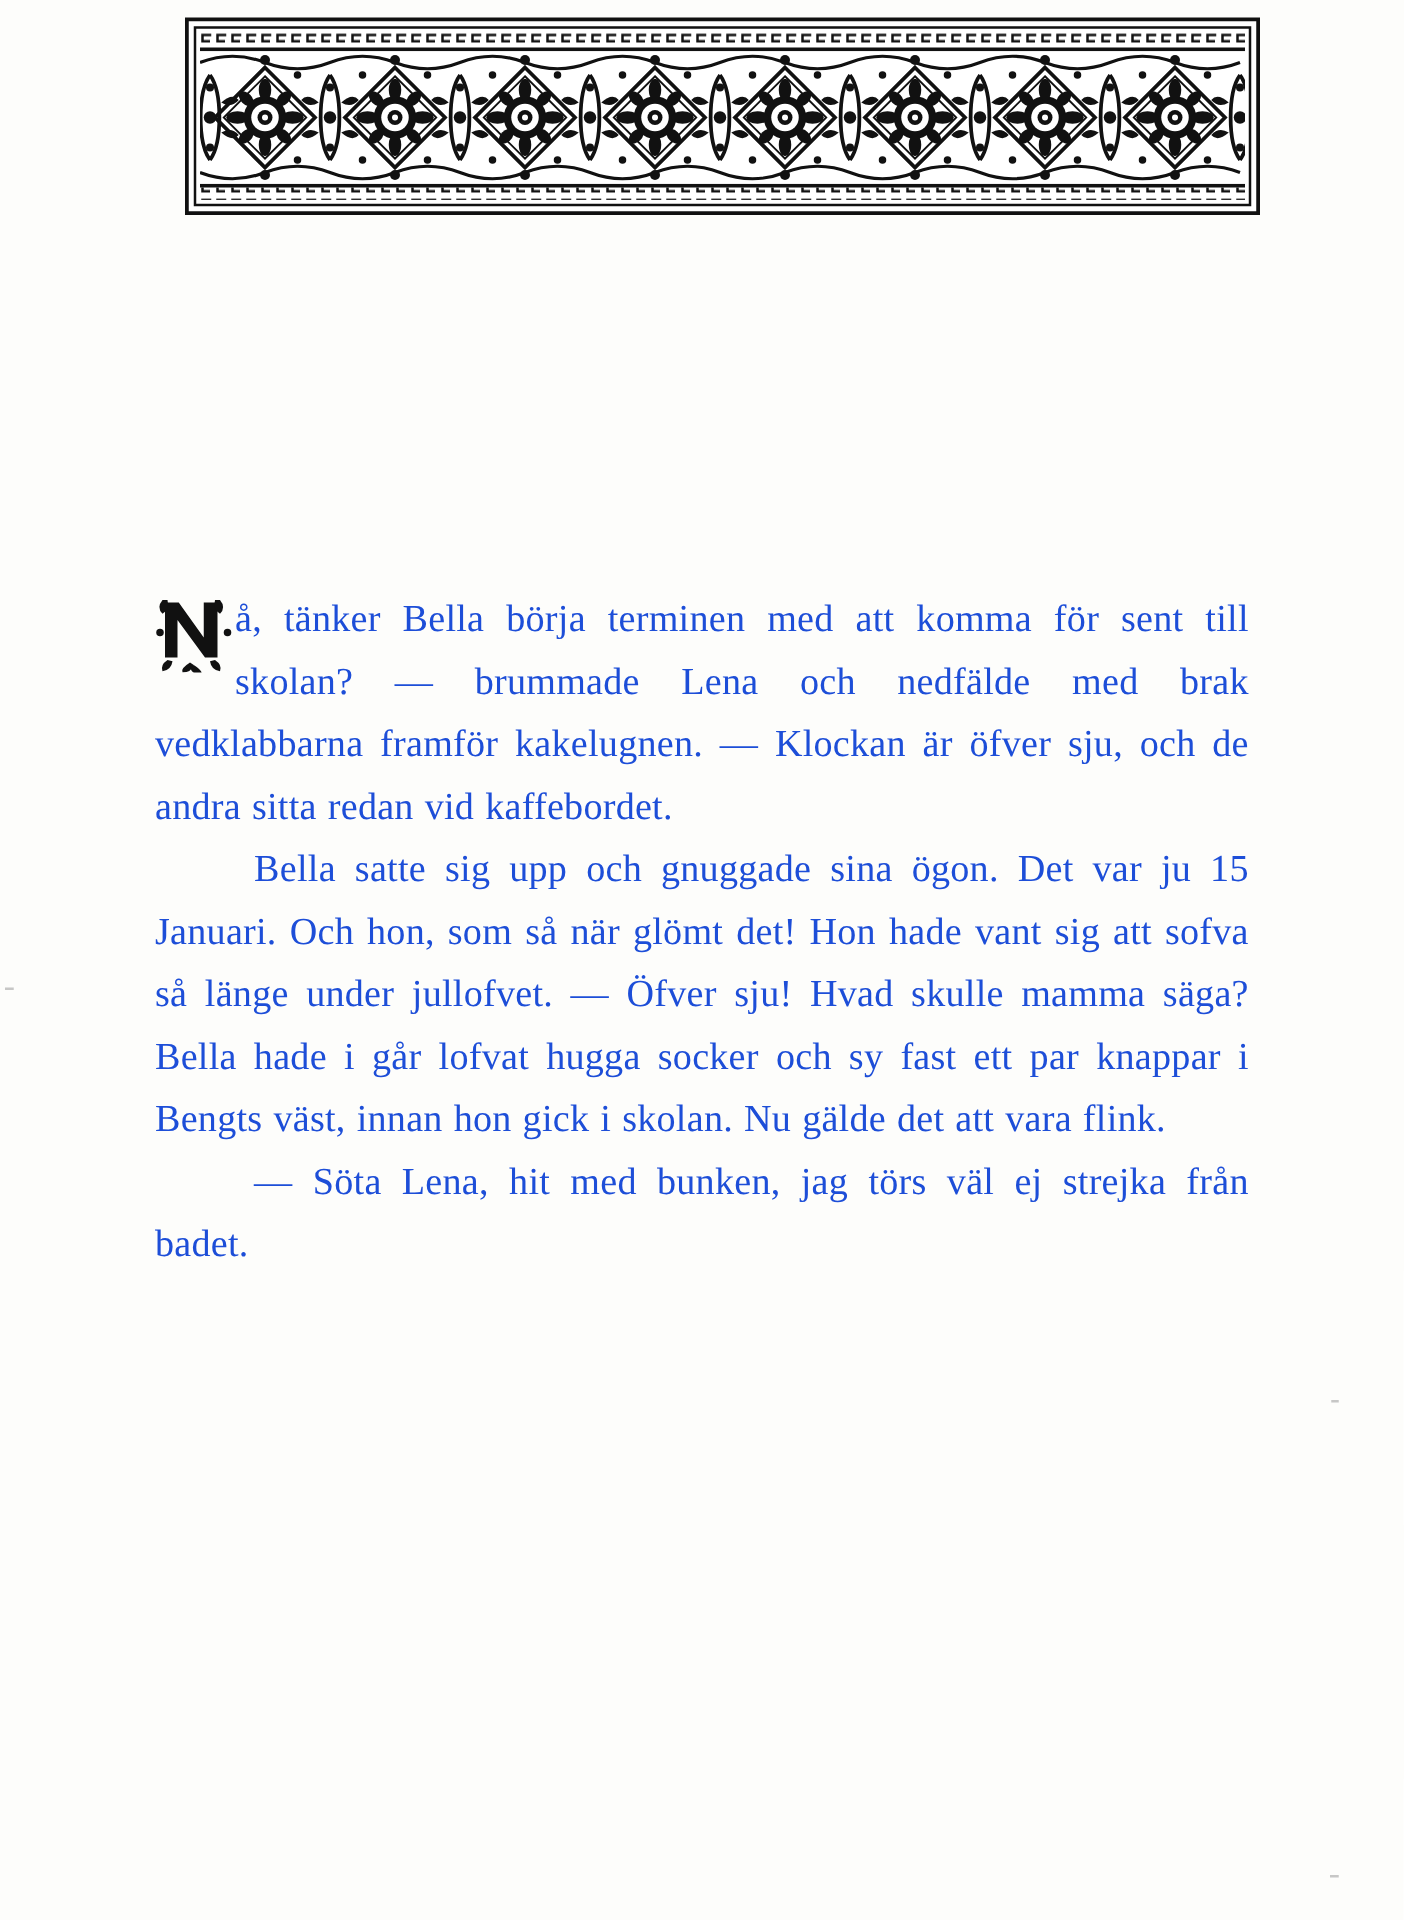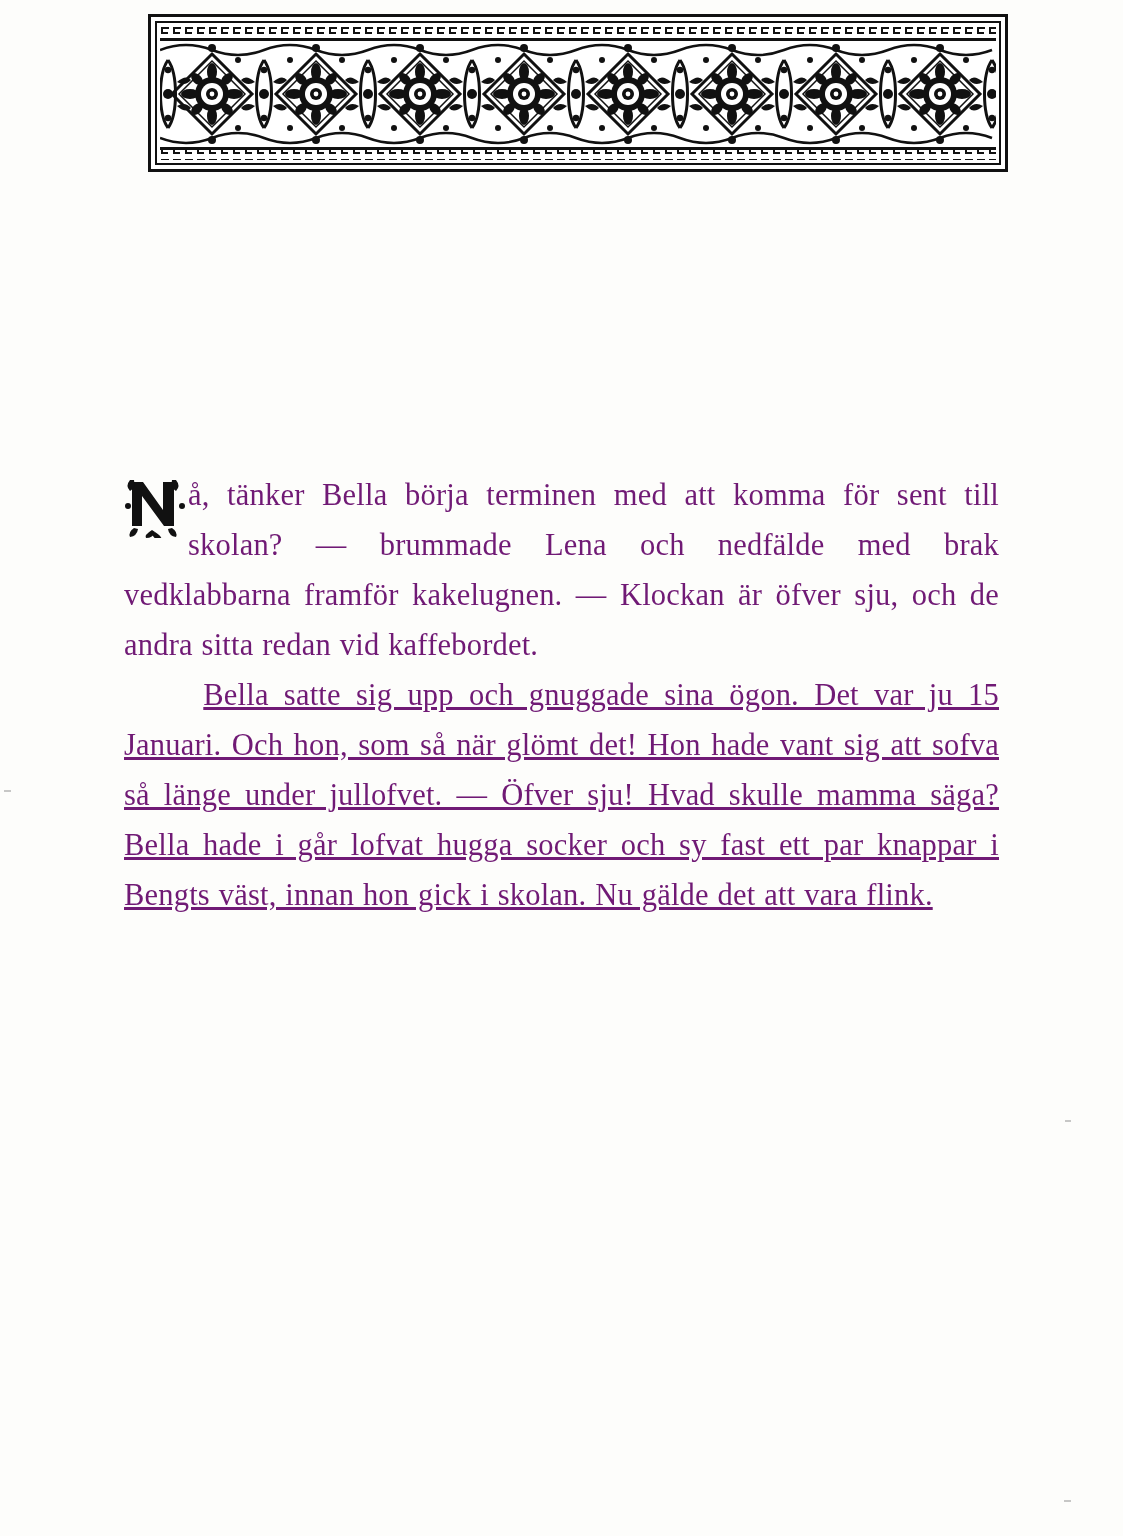--- a/index.html
+++ b/index.html
@@ -65,7 +65,7 @@
     text-justify: inter-word;
     letter-spacing: 0.2px;
     word-spacing: 1px;
-    color: #701a75;
+    color: #1d4ed8;
   }
   .para + .para { margin-top: 0px; }
   .para.indent { text-indent: 2.6em; text-decoration: underline; }

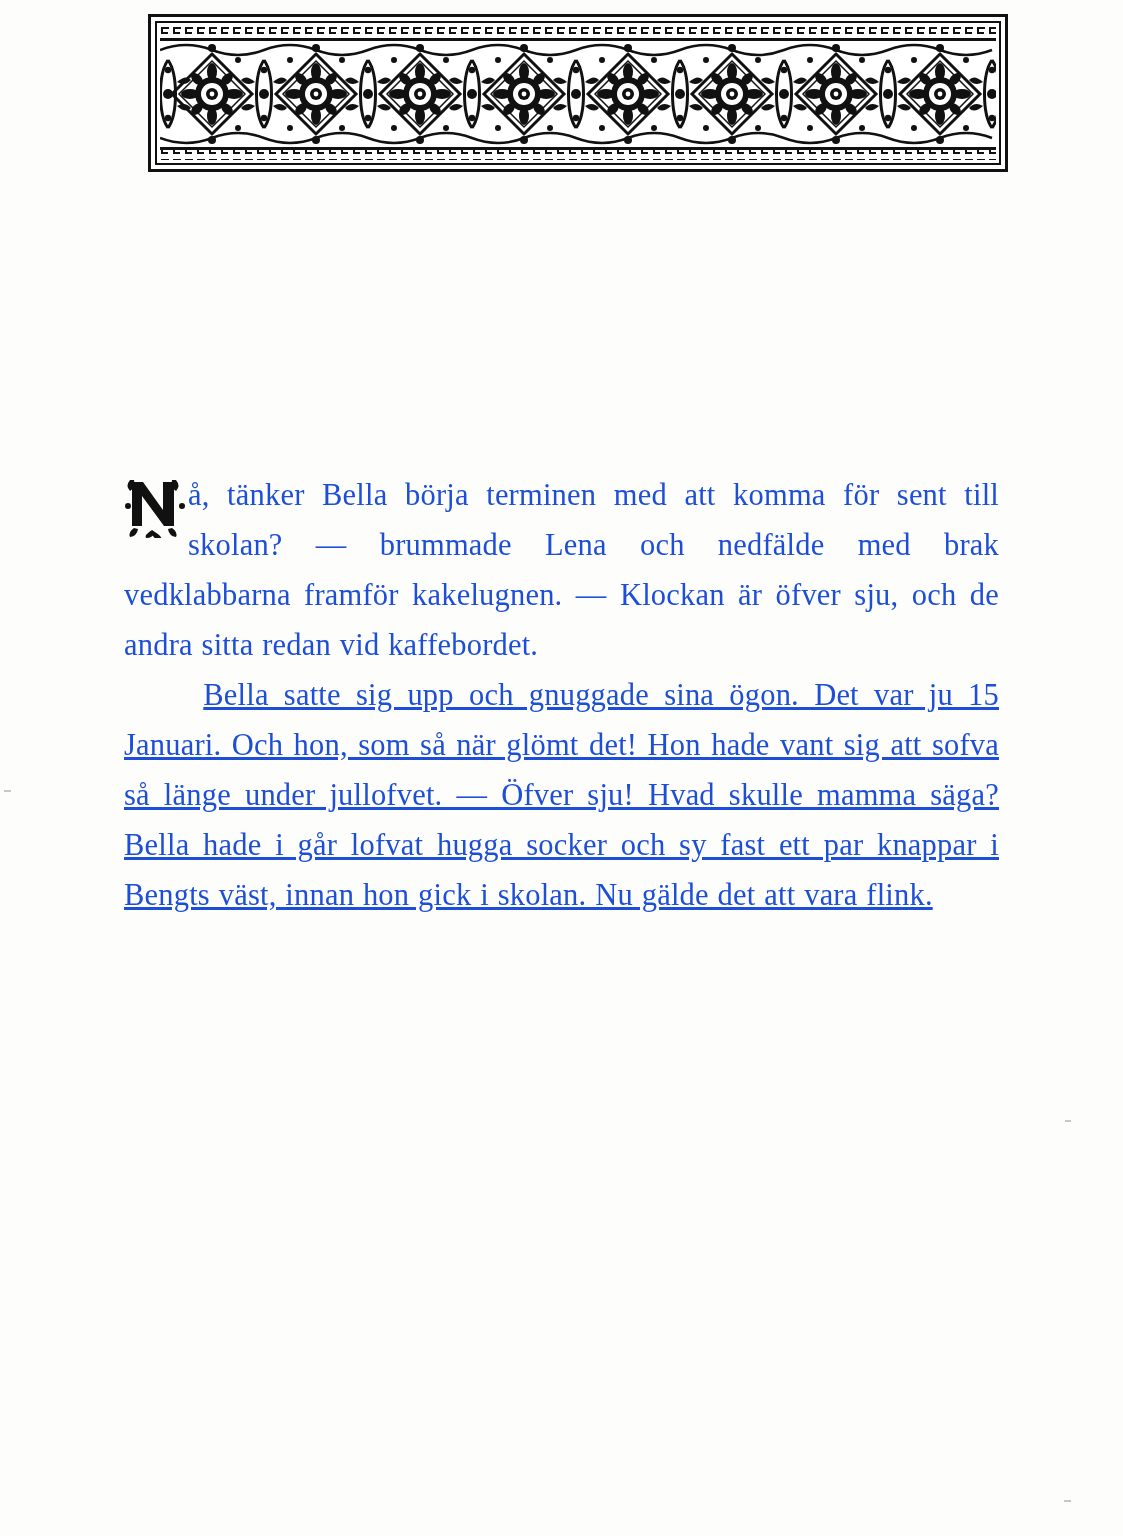--- a/index.html
+++ b/index.html
@@ -68,7 +68,7 @@
     color: #1d4ed8;
   }
   .para + .para { margin-top: 0px; }
-  .para.indent { text-indent: 2.6em; text-decoration: underline; }
+  .para.indent { text-indent: 2.6em; }
 
   .first-para {
     position: relative;

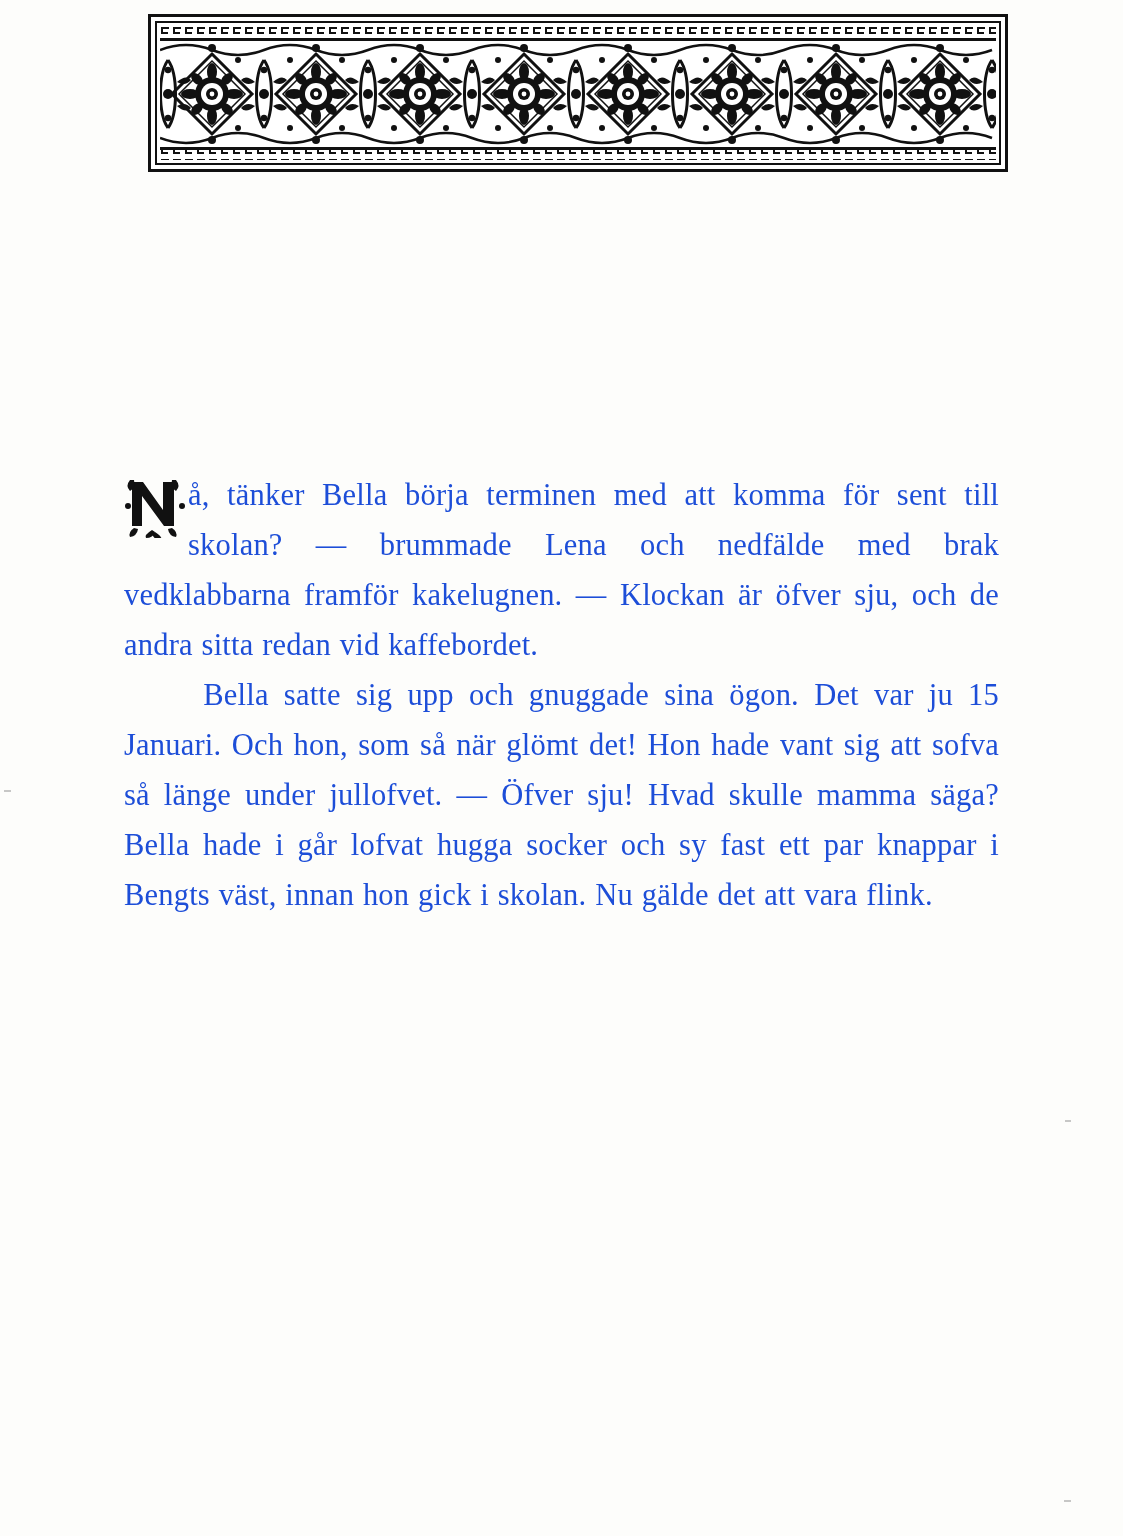--- a/index.html
+++ b/index.html
@@ -274,6 +274,9 @@
       <span>Bella satte sig upp och gnuggade sina ögon. Det var ju 15 Januari. Och hon, som så när glömt det! Hon hade vant sig att sofva så länge under jullofvet. — Öfver sju! Hvad skulle mamma säga? Bella hade i går lofvat hugga socker och sy fast ett par knappar i Bengts väst, innan hon gick i skolan. Nu gälde det att vara flink.</span>
     </p>
 
+    <p class="para indent">
+      <span>— Söta Lena, hit med bunken, jag törs väl ej strejka från badet.</span>
+    </p>
 
   </div>
 

